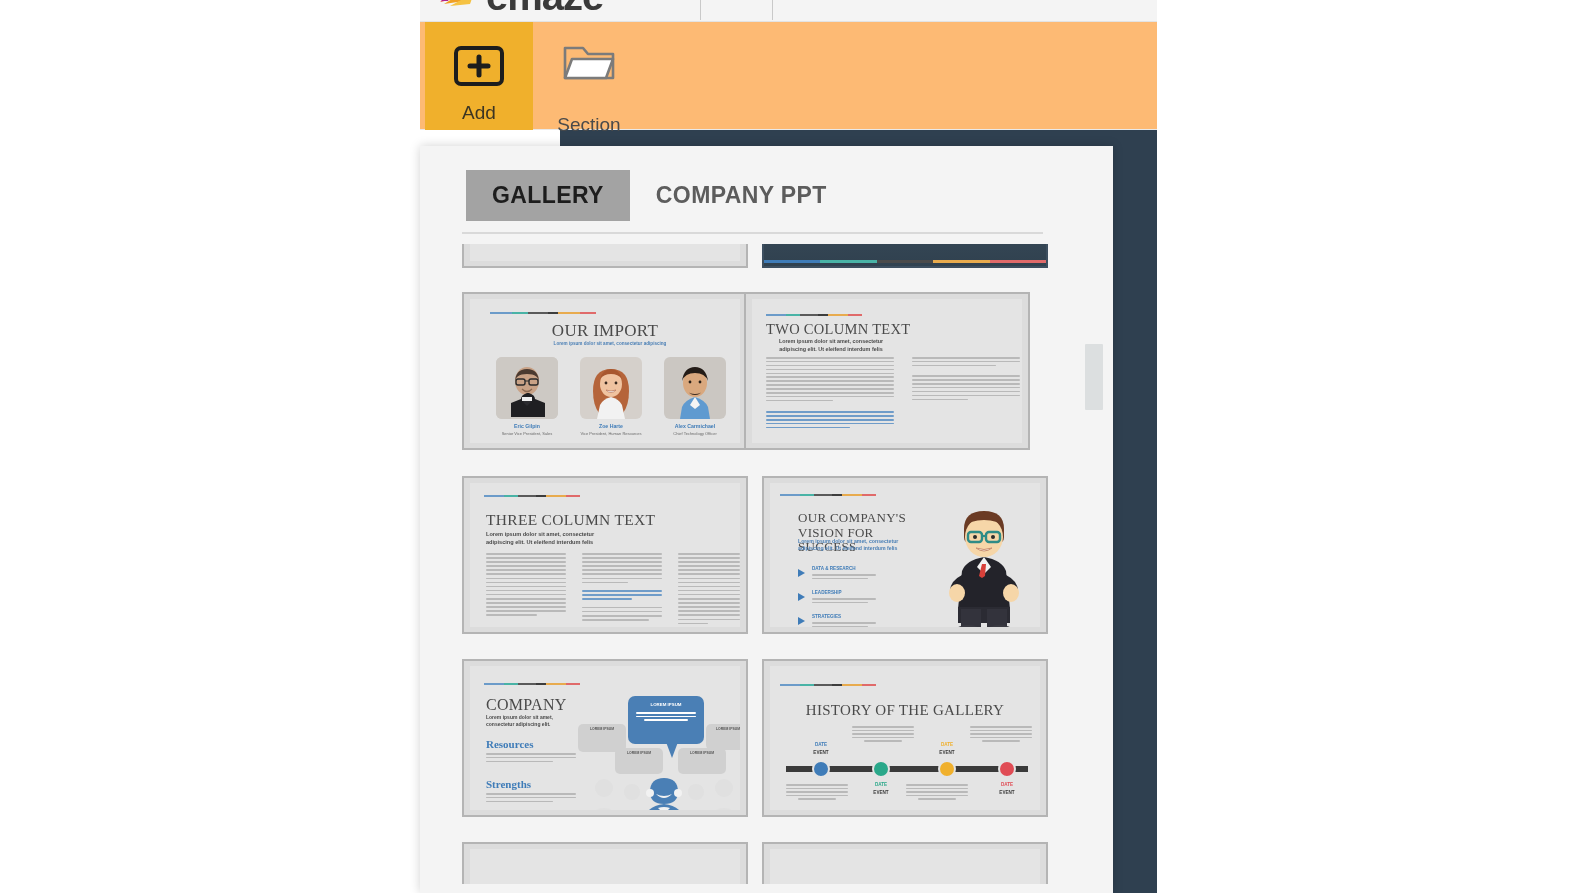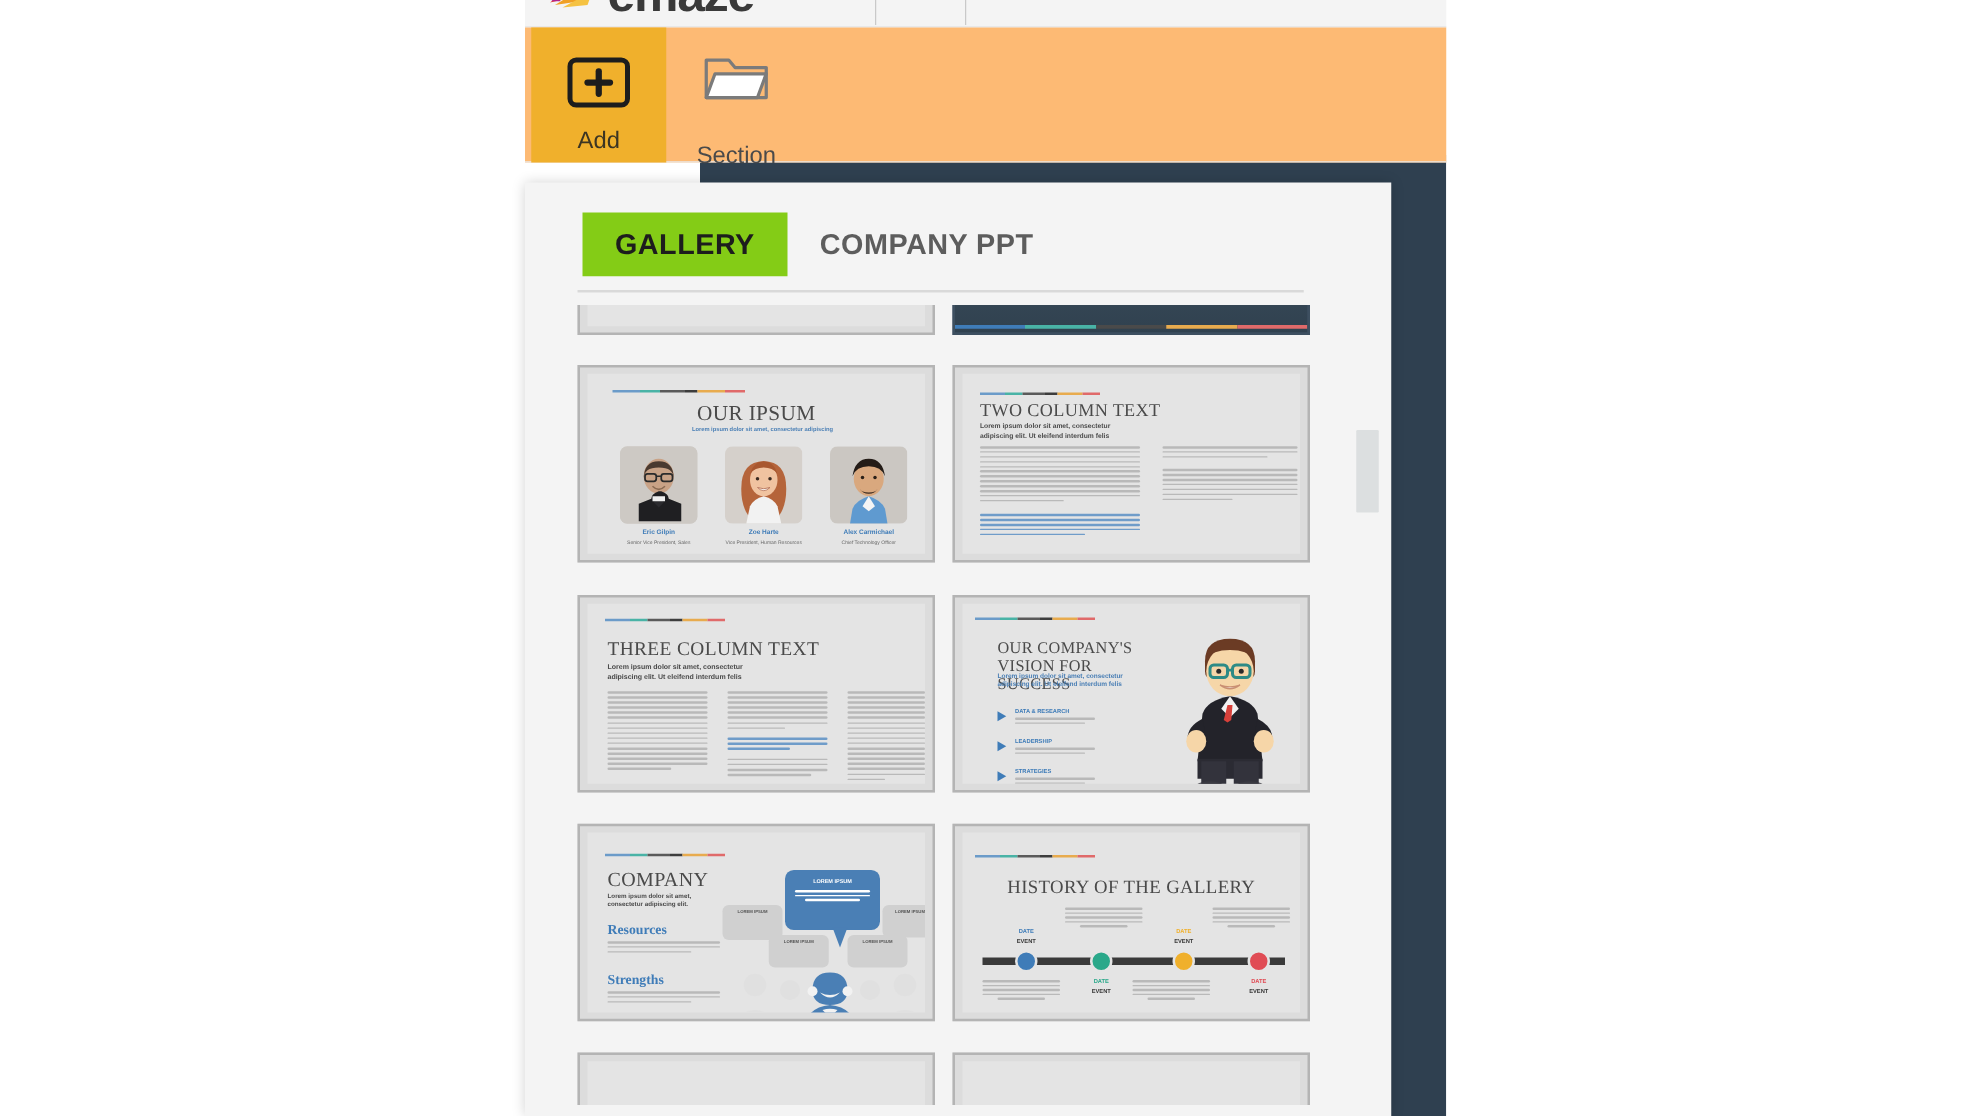--- a/index.html
+++ b/index.html
@@ -42,7 +42,7 @@
   .tabs { position:absolute; left:46px; top:24px; display:flex; align-items:stretch; }
   .tab { padding:12px 26px; font-size:23px; font-weight:bold; letter-spacing:.4px;
          color:#5d5d5d; cursor:pointer; }
-  .tab.active { background:#84cc16; color:#1d1d1d; }
+  .tab.active { background:#a3a3a3; color:#1d1d1d; }
   .tab-rule { position:absolute; left:42px; top:86px; width:581px; height:2px; background:#d9d9d9; }
 
   

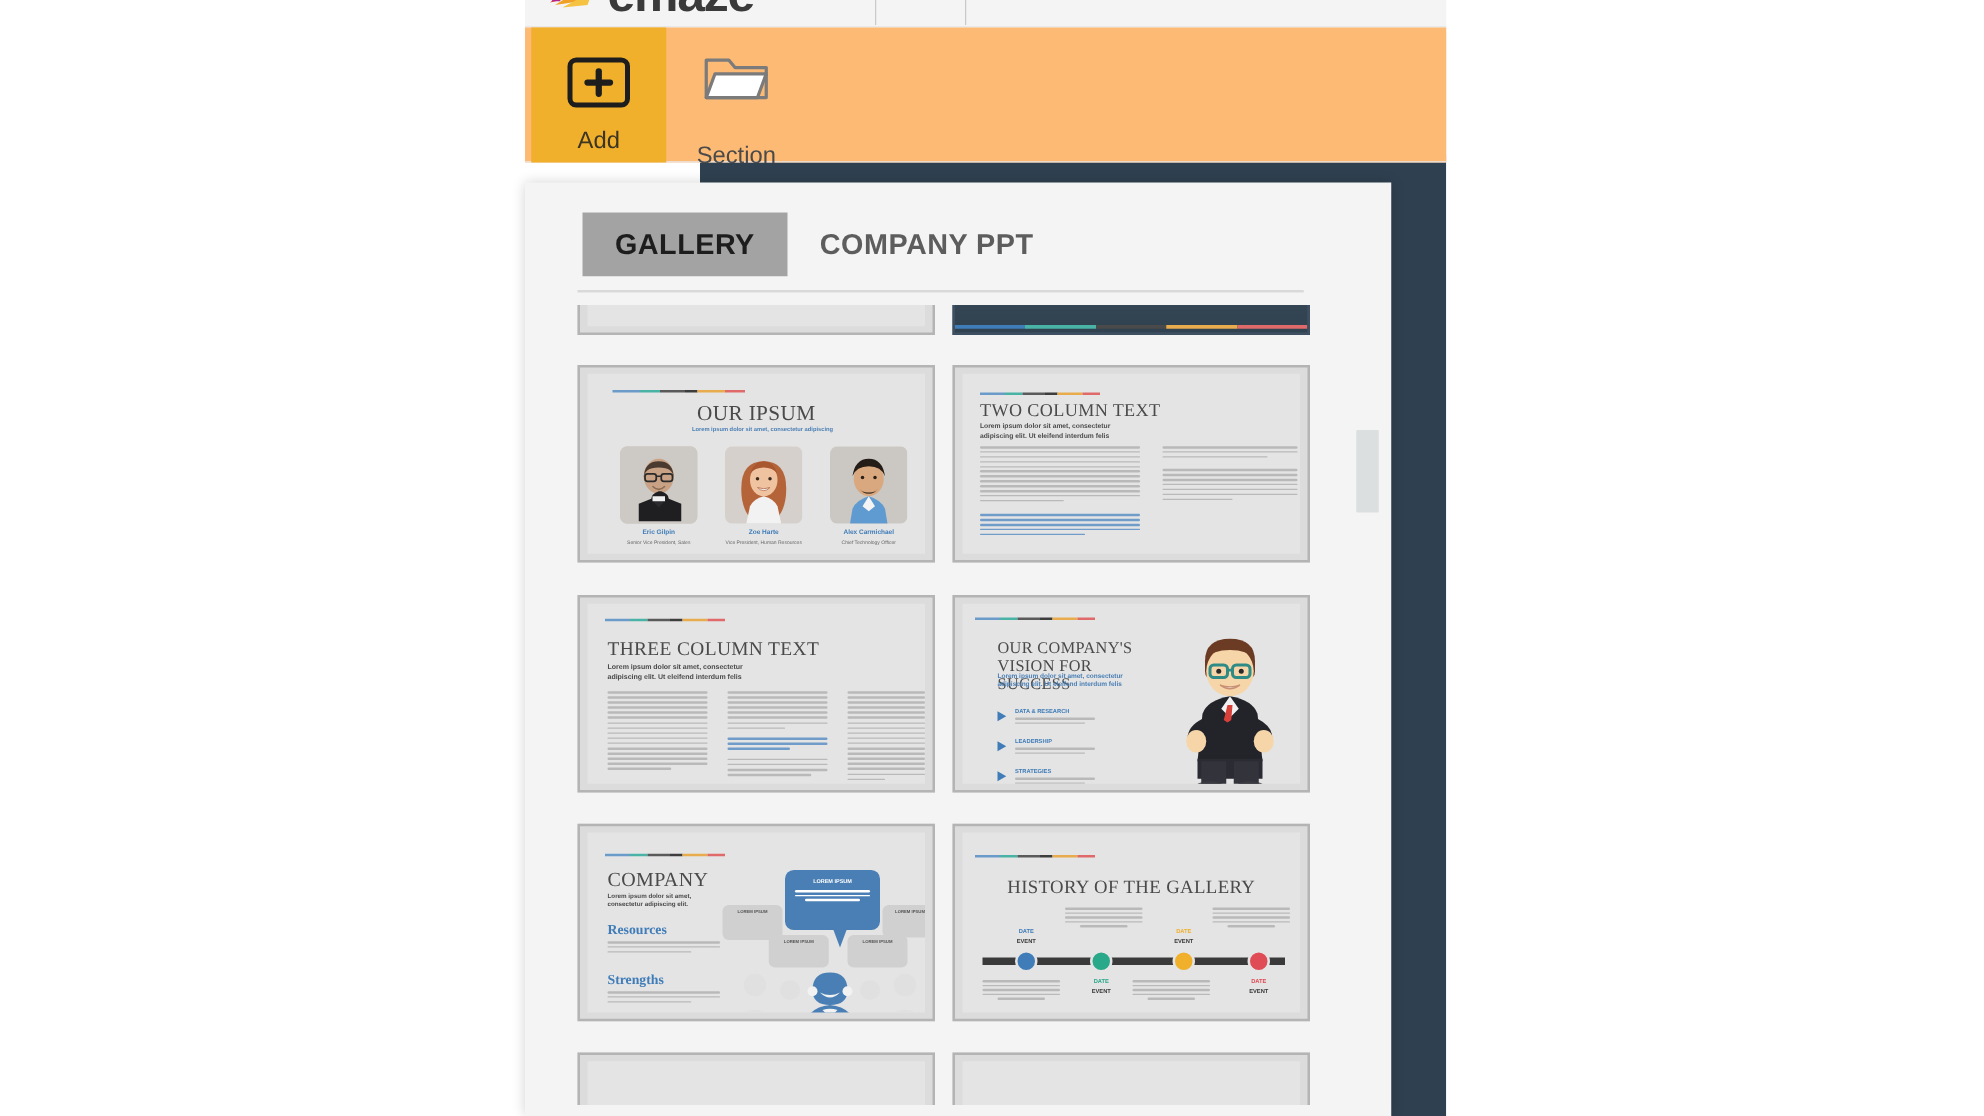--- a/index.html
+++ b/index.html
@@ -171,7 +171,7 @@
             <i style="width:22px;background:#e8ab4e;"></i>
               <i style="width:16px;background:#e06a6a;"></i>
           </div>
-          <div class="sl-title" style="position:absolute;left:0;top:22px;width:100%;text-align:center;font-size:17px;">OUR IPSUM</div>
+          <div class="sl-title" style="position:absolute;left:0;top:22px;width:100%;text-align:center;font-size:17px;">OUR IMPORT</div>
           <div class="sl-sub" style="position:absolute;left:70px;top:42px;width:140px;text-align:center;font-size:4.6px;line-height:1.35;">Lorem ipsum dolor sit amet, consectetur adipiscing</div>
 
           <div class="headshot" style="left:26px;top:58px;width:62px;height:62px;background:#cfcbc6;">

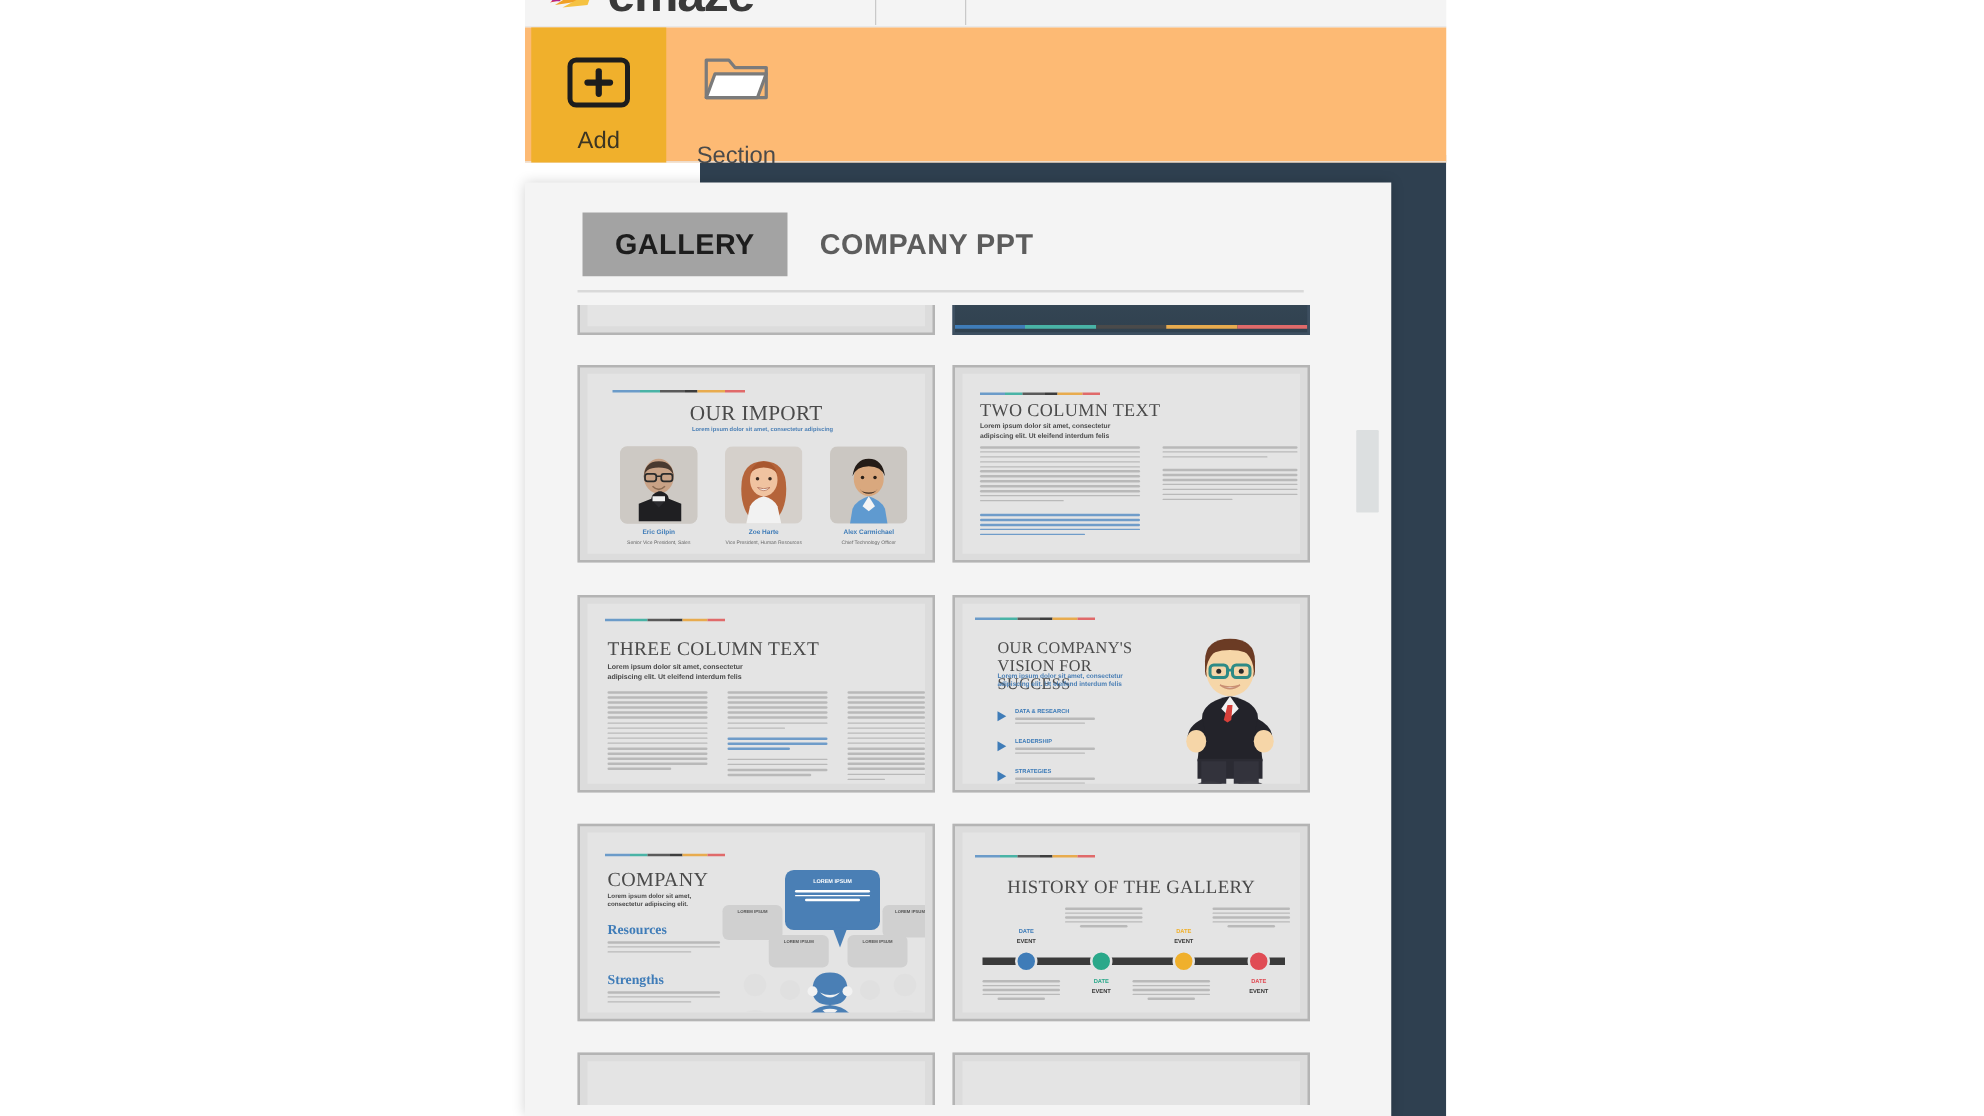--- a/index.html
+++ b/index.html
@@ -232,7 +232,7 @@
         </div>
       </div>
 
-      <div class="thumb" style="left:302px; top:48px;">
+      <div class="thumb" style="left:284px; top:48px;text-align:center;">
         <div class="inner">
           <div class="accentbar" style="left:14px;top:15px;">
             <i style="width:20px;background:#6b9bc9;"></i>

